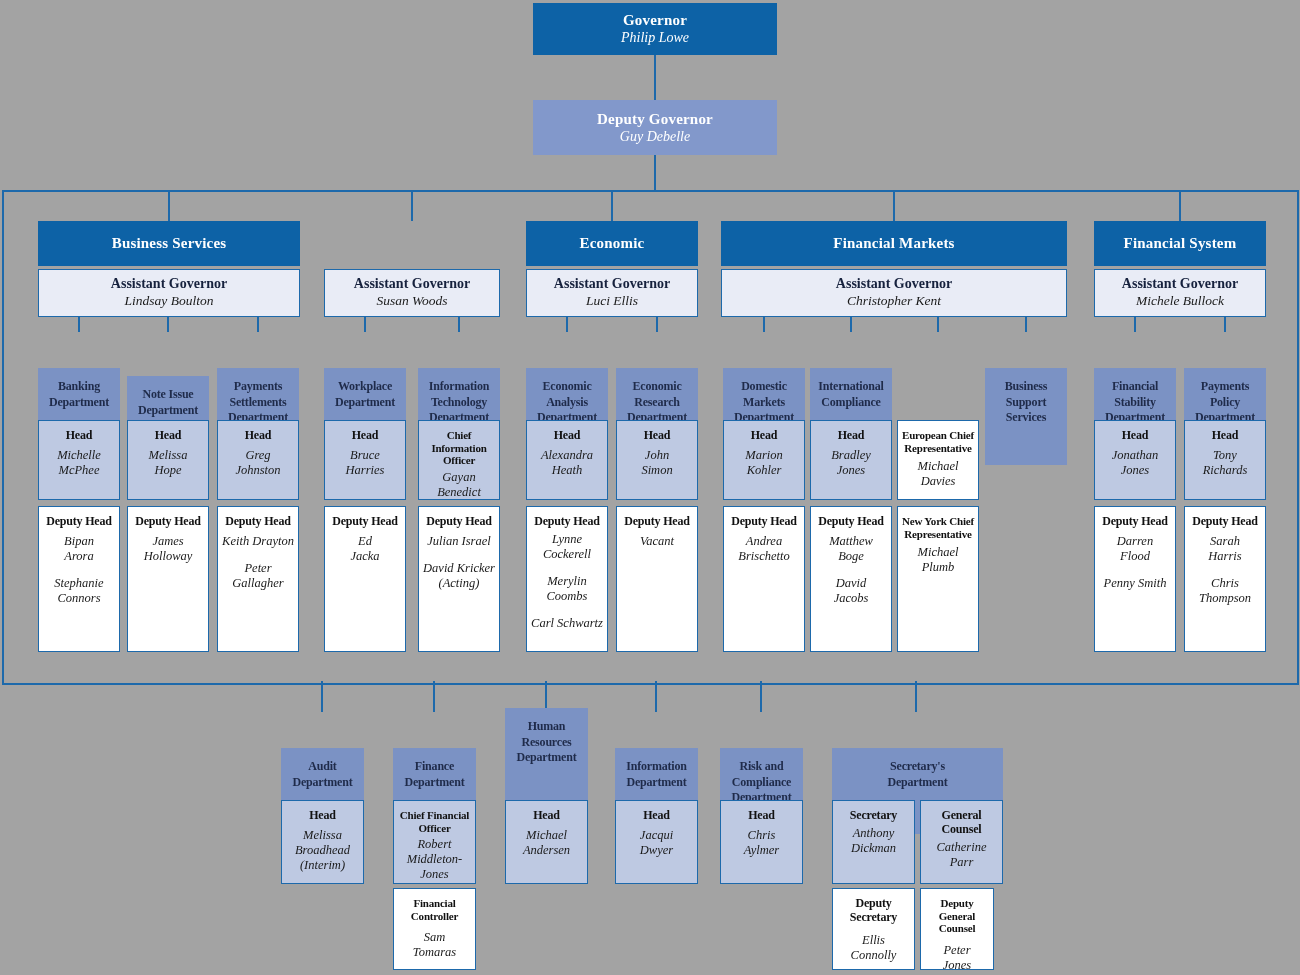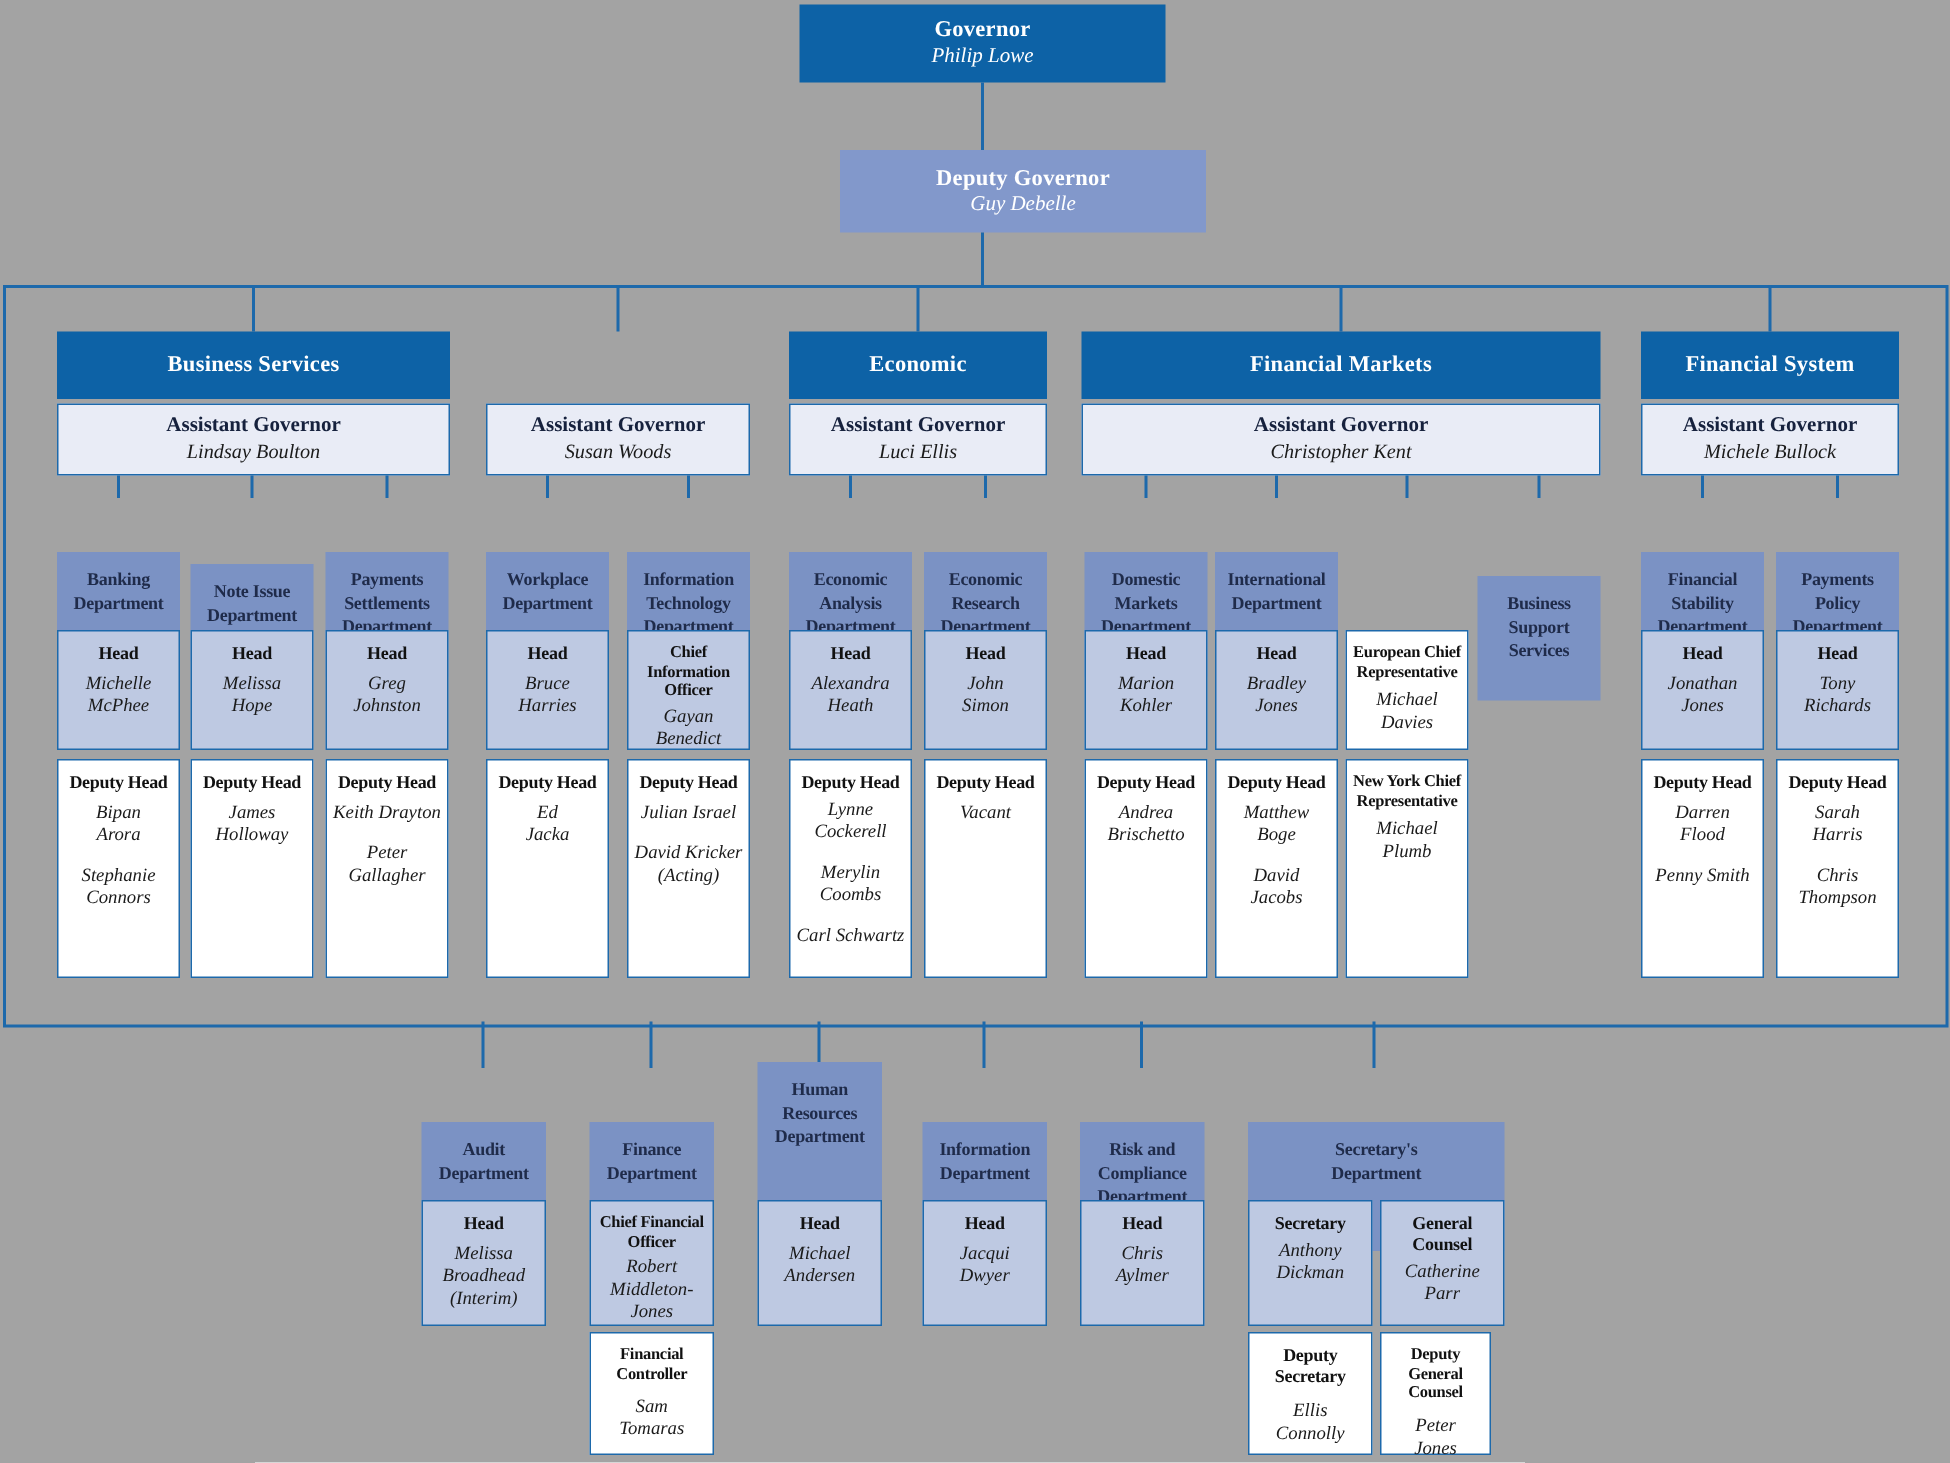--- a/index.html
+++ b/index.html
@@ -22,7 +22,7 @@
   .hdr .t{font-weight:bold;font-size:15px;letter-spacing:.2px;}
   .hdr .n{font-style:italic;font-size:14px;margin-top:1px;}
   .divhdr{background:var(--dark);color:#fff;font-weight:bold;font-size:15px;display:flex;align-items:center;justify-content:center;letter-spacing:.2px;}
-  .dgbox{background:var(--dg);margin-left:27px;}
+  .dgbox{background:var(--dg);}
   .ag{background:var(--pale);border:1.5px solid var(--line);padding-top:6px;}
   .ag .t{font-weight:bold;font-size:14px;color:#16213d;}
   .ag .n{font-style:italic;font-size:13.5px;color:#1a1a1a;margin-top:1px;}

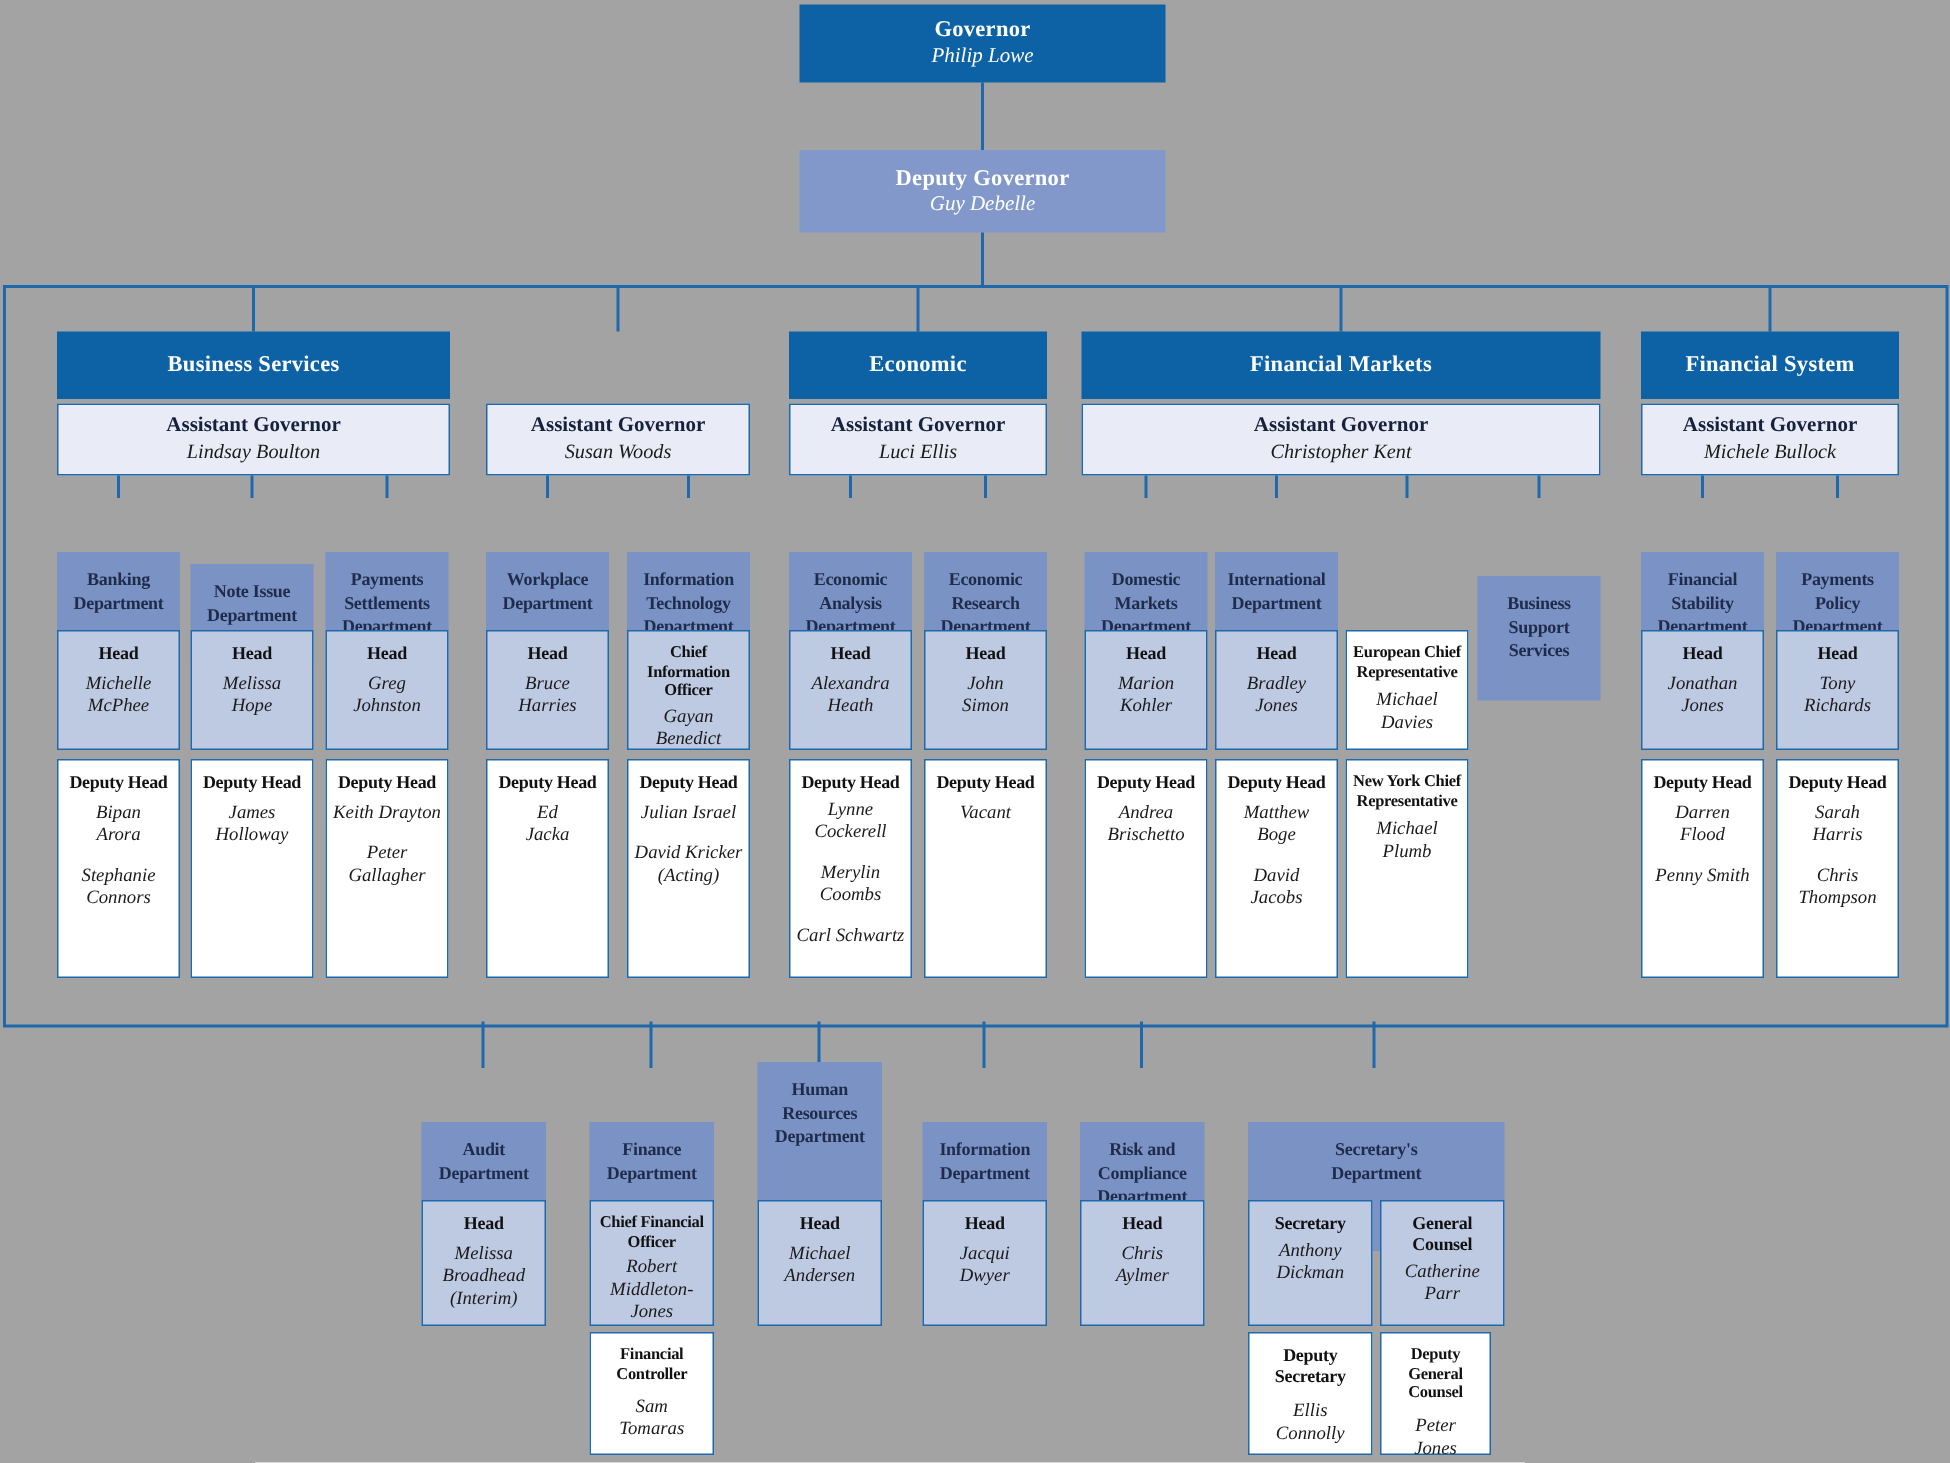--- a/index.html
+++ b/index.html
@@ -204,7 +204,7 @@
 Markets
 Department</div>
   <div class="box dept" style="left:810px;top:332px;width:82px;height:83px">International
-Department</div>
+Compliance</div>
   <div class="box dept" style="left:985px;top:348px;width:82px;height:83px">Business
 Support
 Services</div>

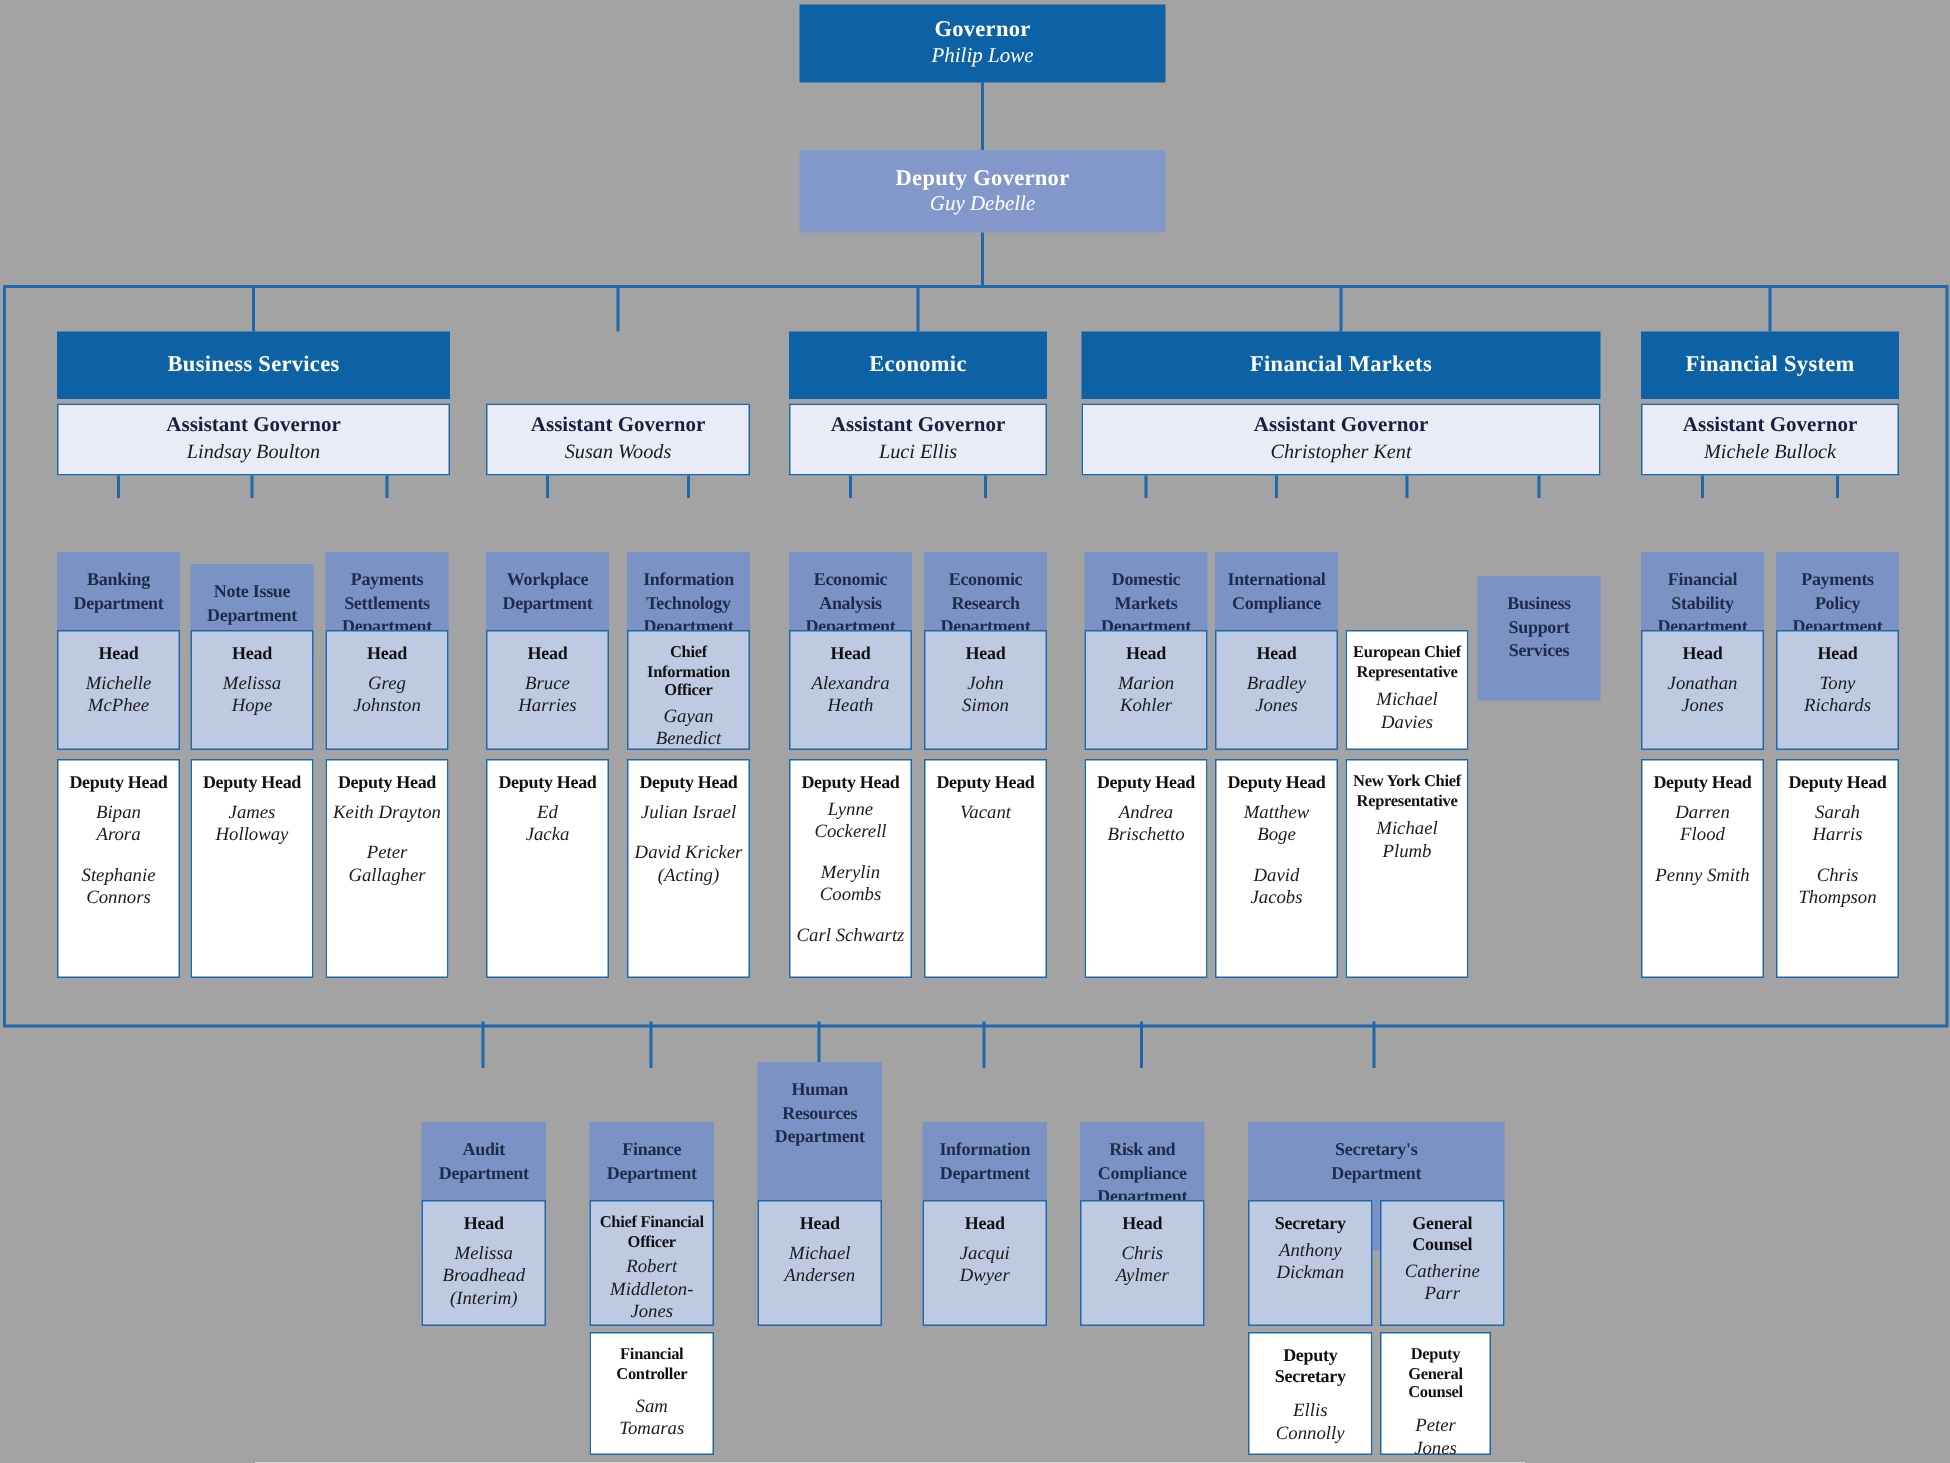--- a/index.html
+++ b/index.html
@@ -205,7 +205,7 @@
 Department</div>
   <div class="box dept" style="left:810px;top:332px;width:82px;height:83px">International
 Compliance</div>
-  <div class="box dept" style="left:985px;top:348px;width:82px;height:83px">Business
+  <div class="box dept" style="left:985px;top:332px;width:82px;height:97px">Business
 Support
 Services</div>
 

